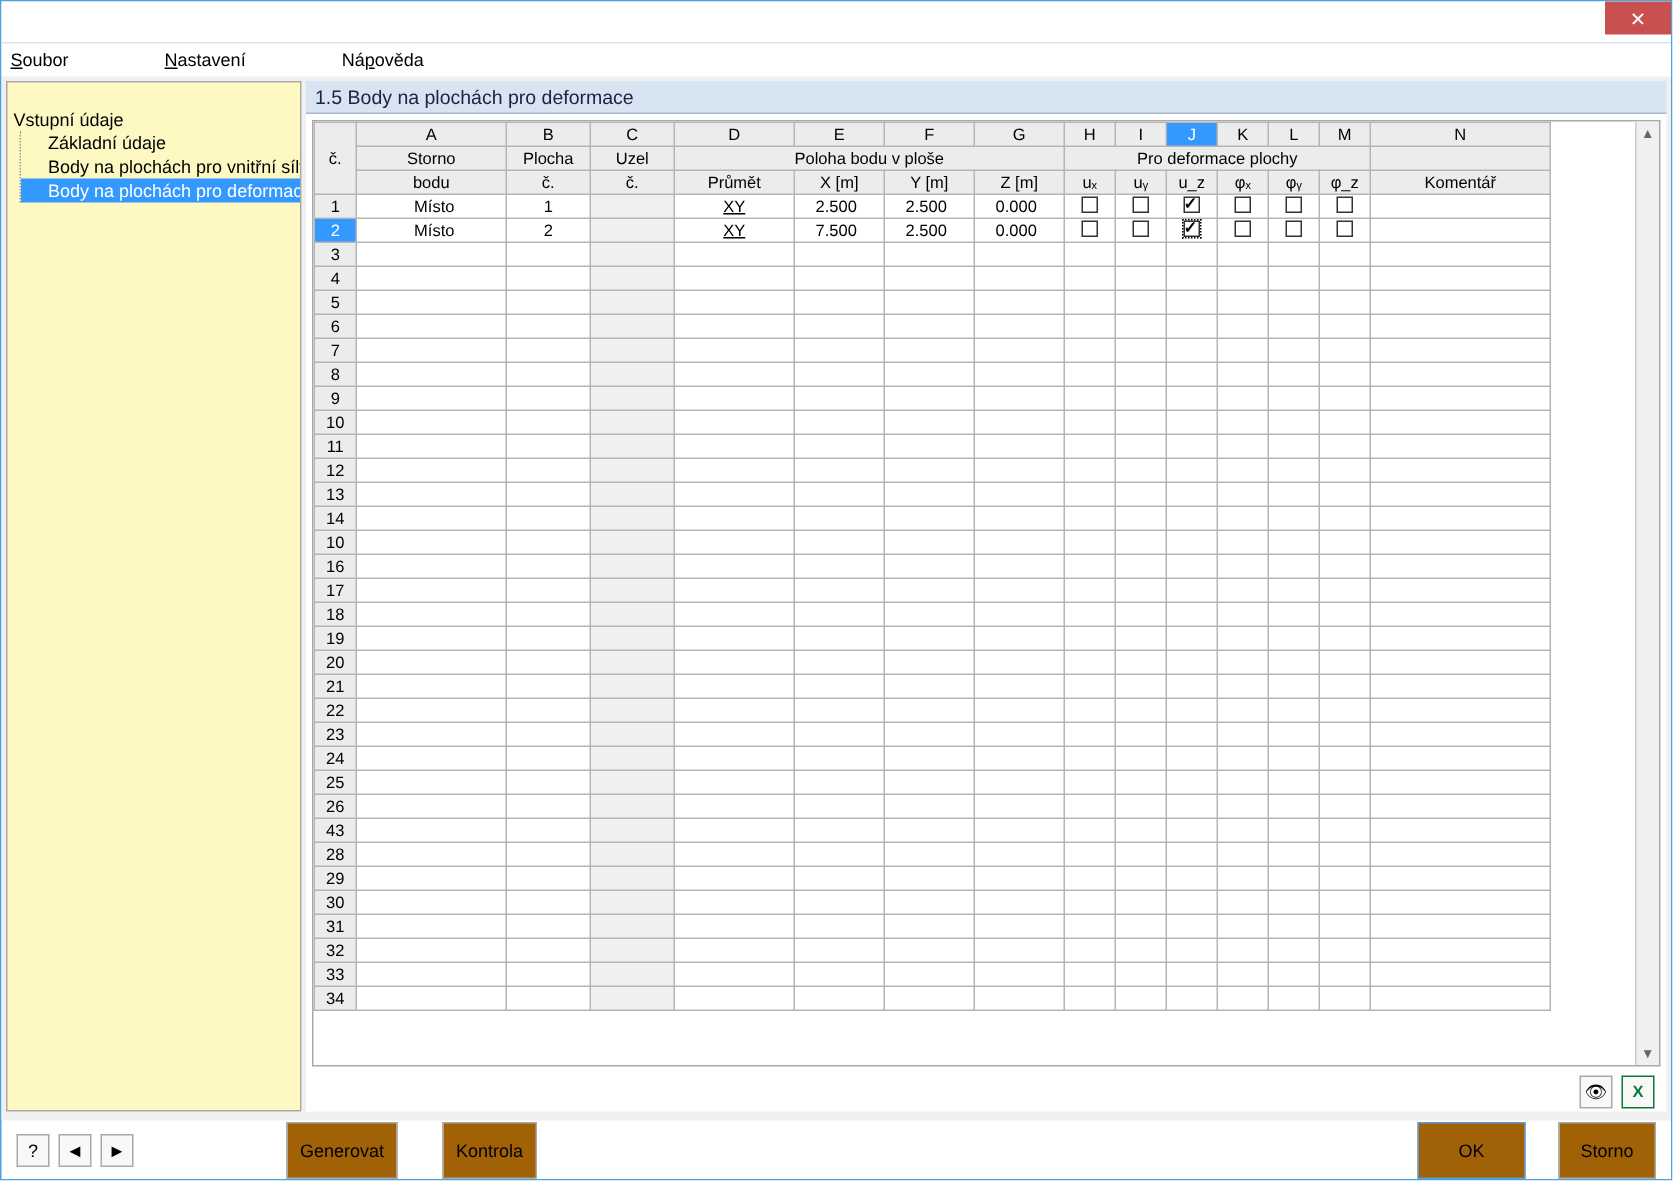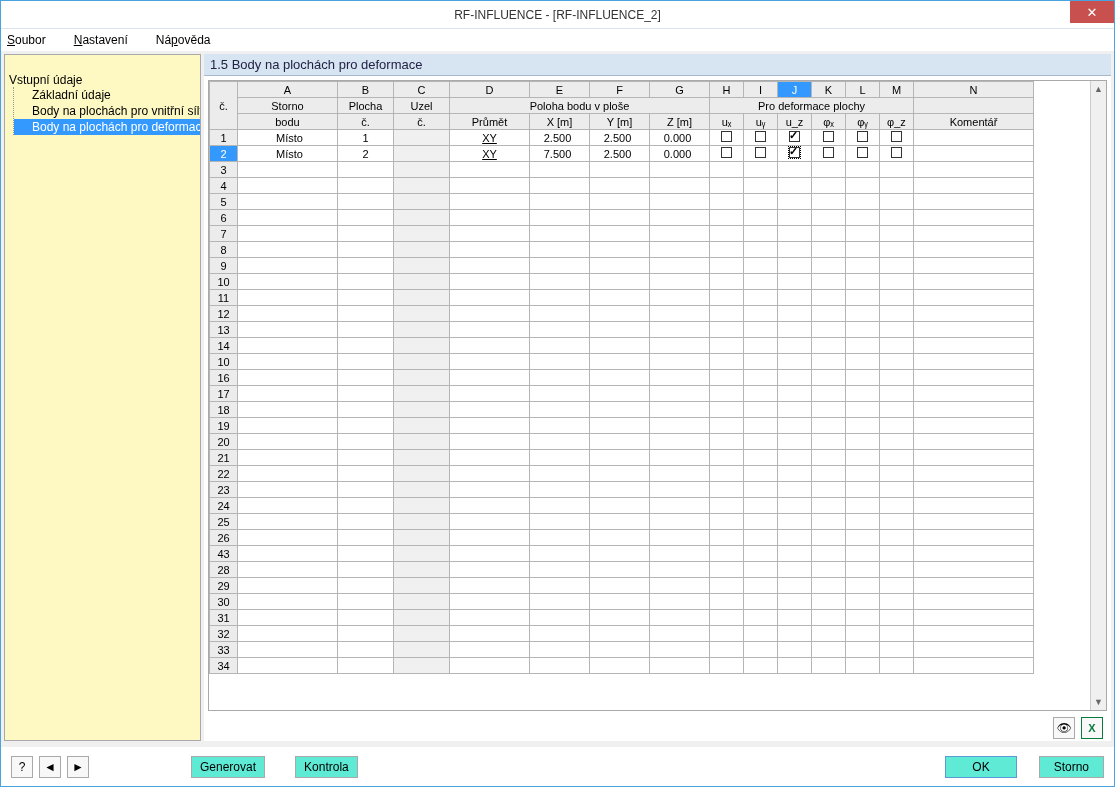--- a/index.html
+++ b/index.html
@@ -54,7 +54,6 @@
 <div class="window">
 
   <div class="titlebar">
-    <div class="titlebar-text">RF-INFLUENCE - [RF-INFLUENCE_2]</div>
     <div class="close-btn">✕</div>
   </div>
 

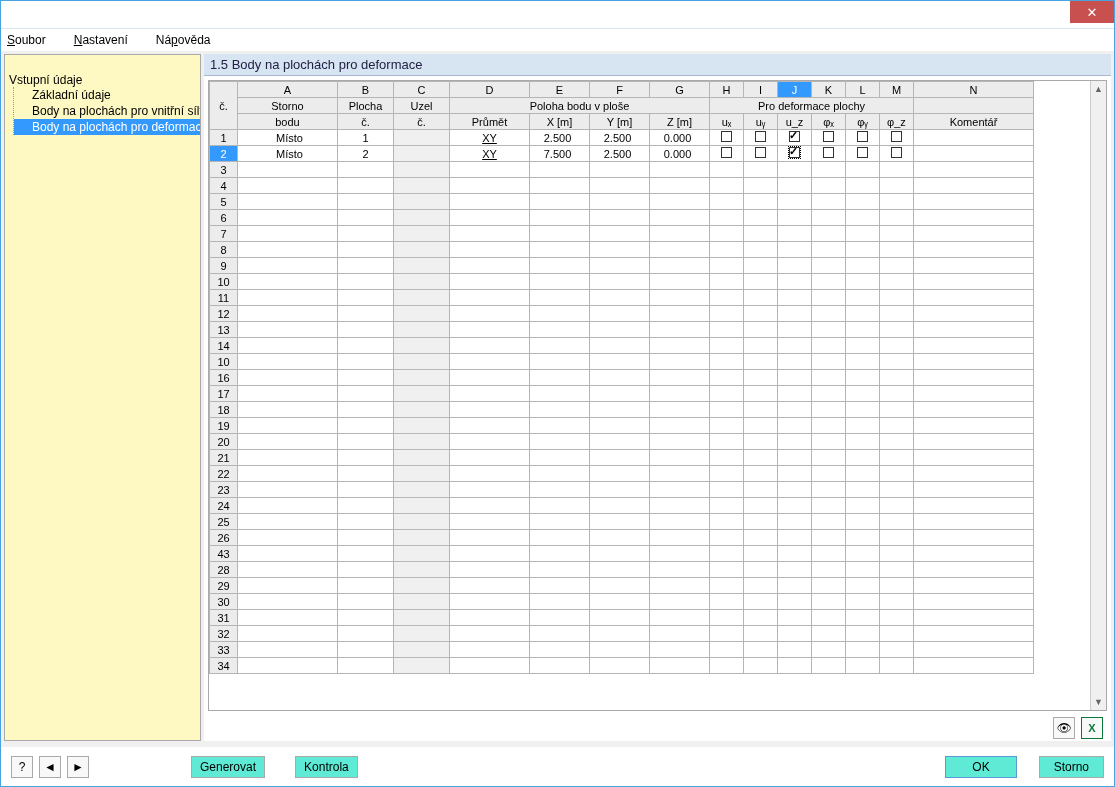--- a/index.html
+++ b/index.html
@@ -8,7 +8,7 @@
 .titlebar { height: 28px; background: #fff; display: flex; align-items: center; position: relative; border-bottom: 1px solid #d9e6f2; }
 .titlebar-text { flex: 1; text-align: center; font-size: 12px; color: #333; }
 .close-btn { width: 44px; height: 22px; background: #c8504e; color: #fff; display: flex; align-items: center; justify-content: center; font-size: 13px; position: absolute; right: 0; top: 0; cursor: pointer; }
-.menubar { height: 22px; display: flex; align-items: center; padding: 0 6px; font-size: 12px; background:#fff; }
+.menubar { height: 22px; display: flex; align-items: center; padding: 0 6px; font-size: 12px; background:#fff;gap:36px; }
 .menubar span { margin-right: 14px; cursor: default; }
 .menubar u { text-decoration: underline; }
 .body-row { flex:1; display:flex; border: 3px solid #f0f0f0; border-top: 3px solid #f0f0f0; }

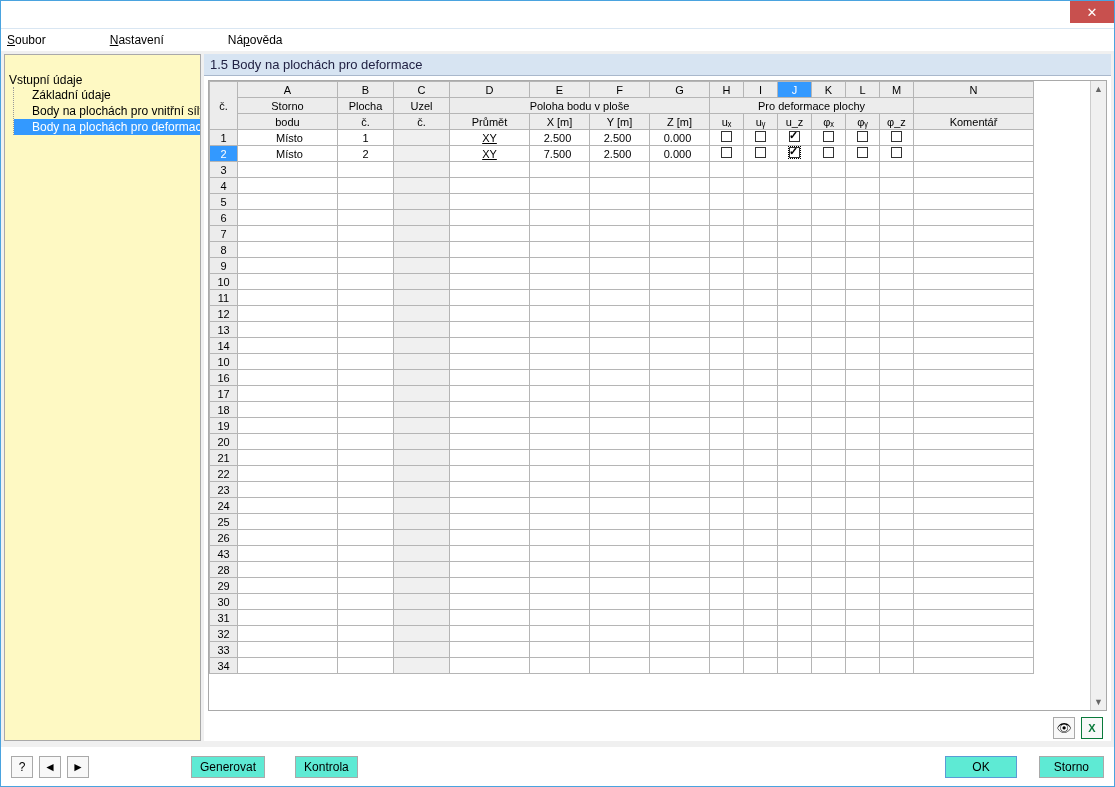--- a/index.html
+++ b/index.html
@@ -38,7 +38,7 @@
 .icon-btn { width:22px; height:22px; border:1px solid #a9a9a9; display:flex; align-items:center; justify-content:center; font-size:12px; background:#f8f8f8; cursor:pointer; }
 .footer { height: 42px; border-top:3px solid #f0f0f0; display:flex; align-items:center; padding: 0 10px; gap:6px; }
 .footer .spacer { flex:1; }
-.btn { height:22px; padding: 0 14px; font-size:12px; border:1px solid #a9a9a9; background:#5eead4; cursor:pointer; display:flex; align-items:center; }
+.btn { height:38px; padding: 0 14px; font-size:12px; border:1px solid #a9a9a9; background:#a16207; cursor:pointer; display:flex; align-items:center; }
 .btn.small { padding:0 8px; }
 .btn.primary { border:1px solid #5b9bd5; padding: 0 26px; }
 .scrollbar-v { position:absolute; right:0; top:0; bottom:0; width:16px; background:#f0f0f0; border-left:1px solid #ccc; display:flex; flex-direction:column; }

